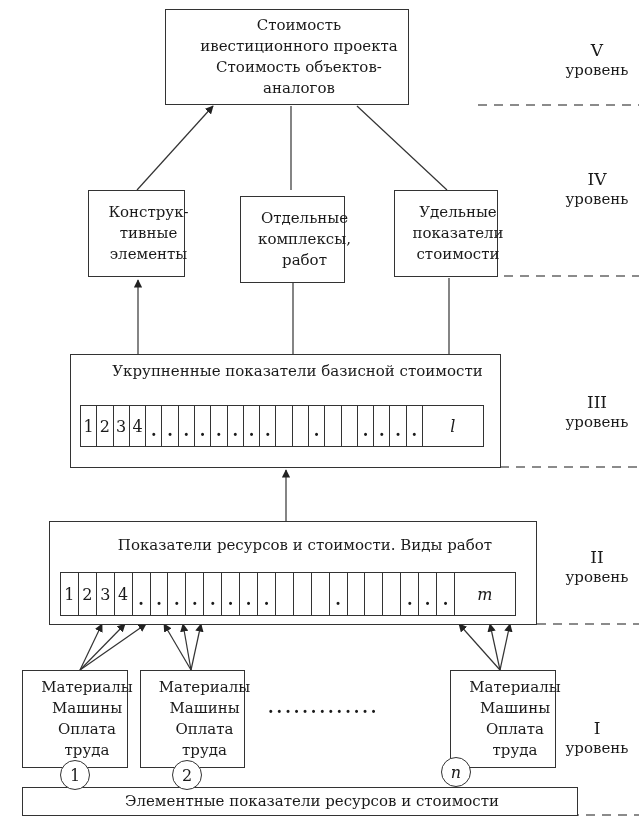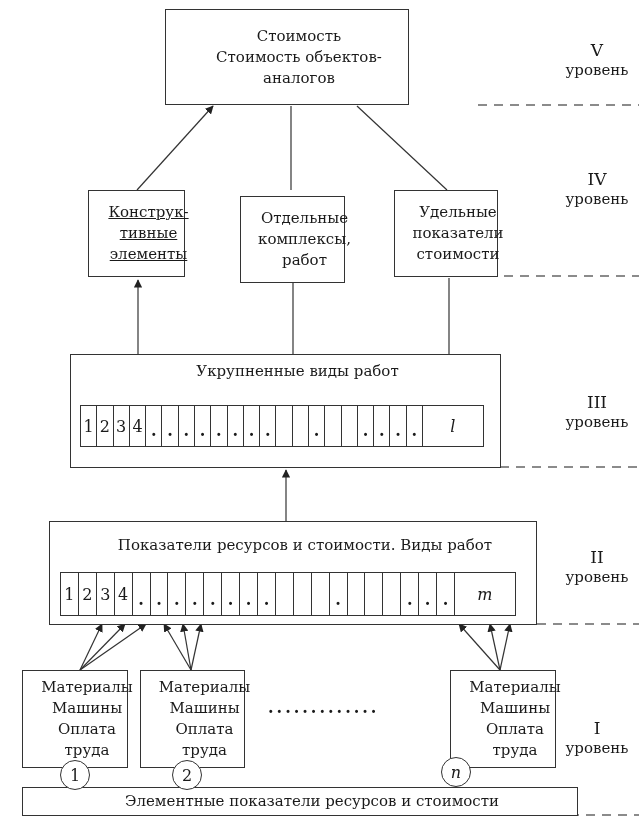--- a/index.html
+++ b/index.html
@@ -69,6 +69,7 @@
 
 <div class="box txt" style="left:165px; top:9px; width:244px; height:96px;">
   <div>Стоимость</div>
+  <div>ивестиционного проекта</div>
   <div>Стоимость объектов-</div>
   <div>аналогов</div>
 </div>

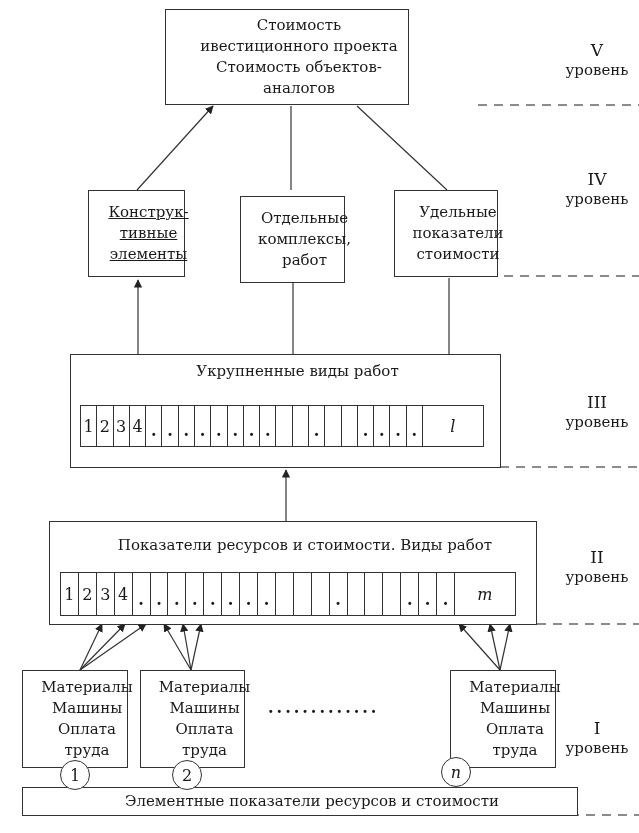--- a/index.html
+++ b/index.html
@@ -74,7 +74,7 @@
   <div>аналогов</div>
 </div>
 
-<div class="box txt" style="left:88px; top:190px; width:97px; height:87px;text-decoration:underline;">
+<div class="box txt" style="left:88px; top:190px; width:97px; height:87px;">
   <div>Конструк-</div>
   <div>тивные</div>
   <div>элементы</div>

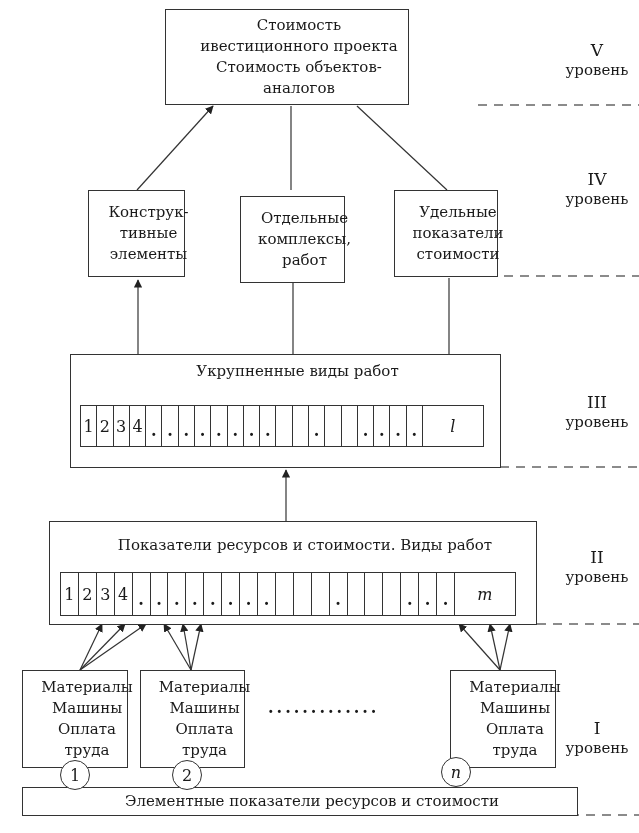--- a/index.html
+++ b/index.html
@@ -91,6 +91,7 @@
 </div>
 
 <div class="box txt" style="left:70px; top:354px; width:431px; height:114px; justify-content:flex-start; padding-top:6px;">
+  <div>Укрупненные показатели базисной стоимости</div>
   <div>Укрупненные виды работ</div>
 </div>
 <div class="cells" id="cells3" style="left:80px; top:405px; width:404px; height:42px;">

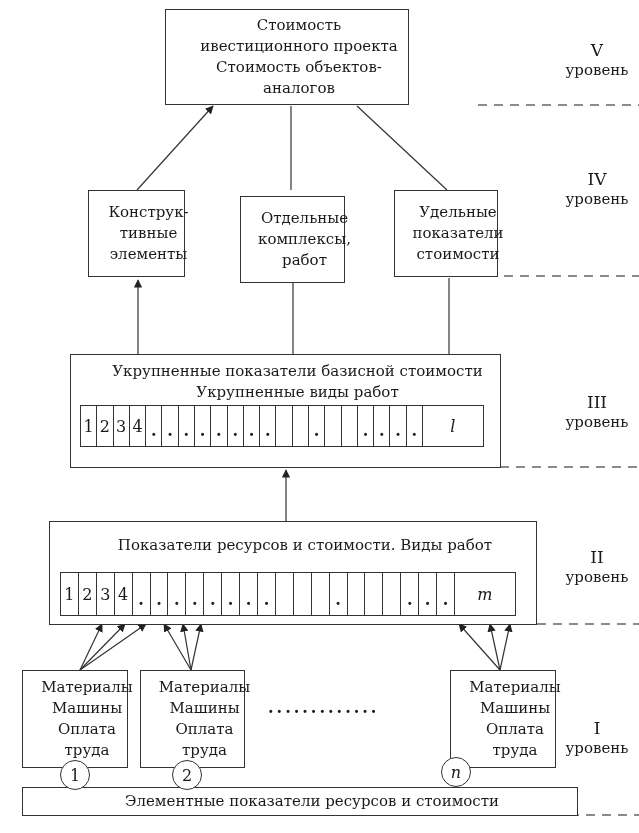--- a/index.html
+++ b/index.html
@@ -92,7 +92,6 @@
 
 <div class="box txt" style="left:70px; top:354px; width:431px; height:114px; justify-content:flex-start; padding-top:6px;">
   <div>Укрупненные показатели базисной стоимости</div>
-  <div>Укрупненные виды работ</div>
 </div>
 <div class="cells" id="cells3" style="left:80px; top:405px; width:404px; height:42px;">
     <div class="cell" style="width: 16.2857px;">1</div>

